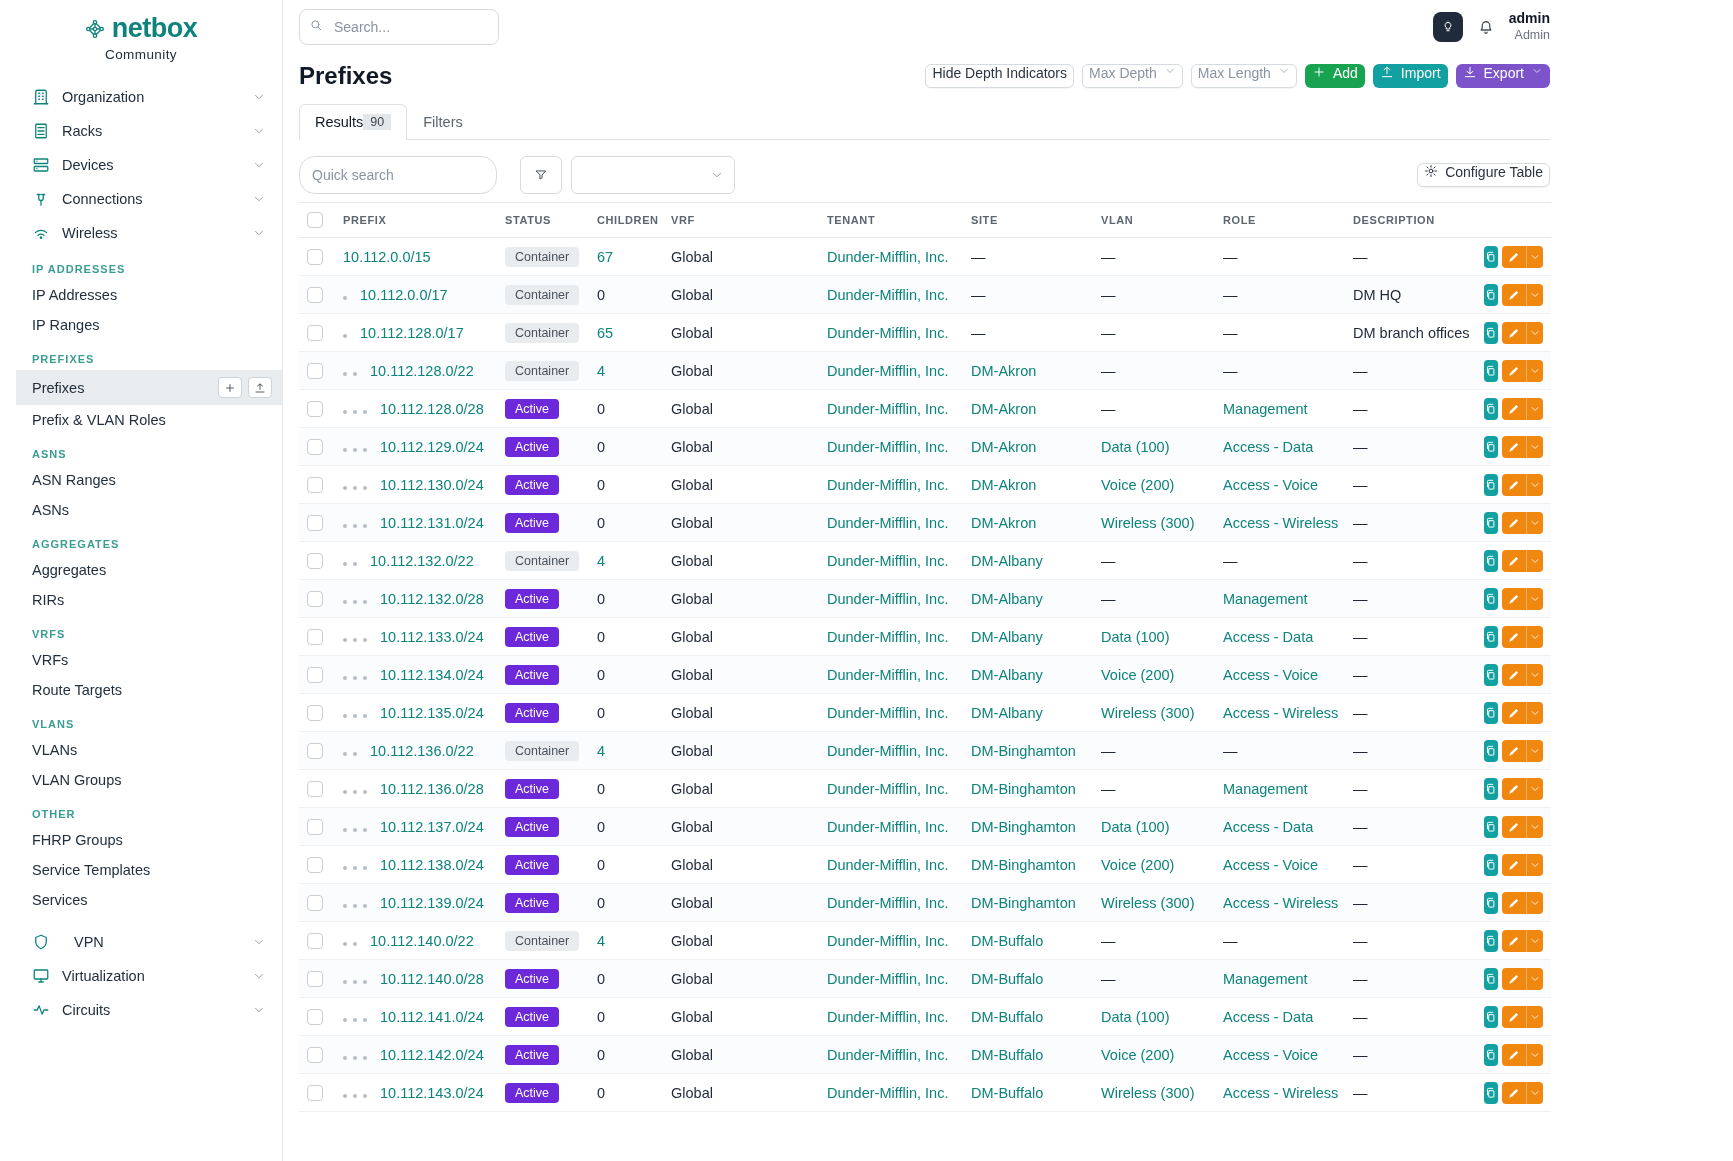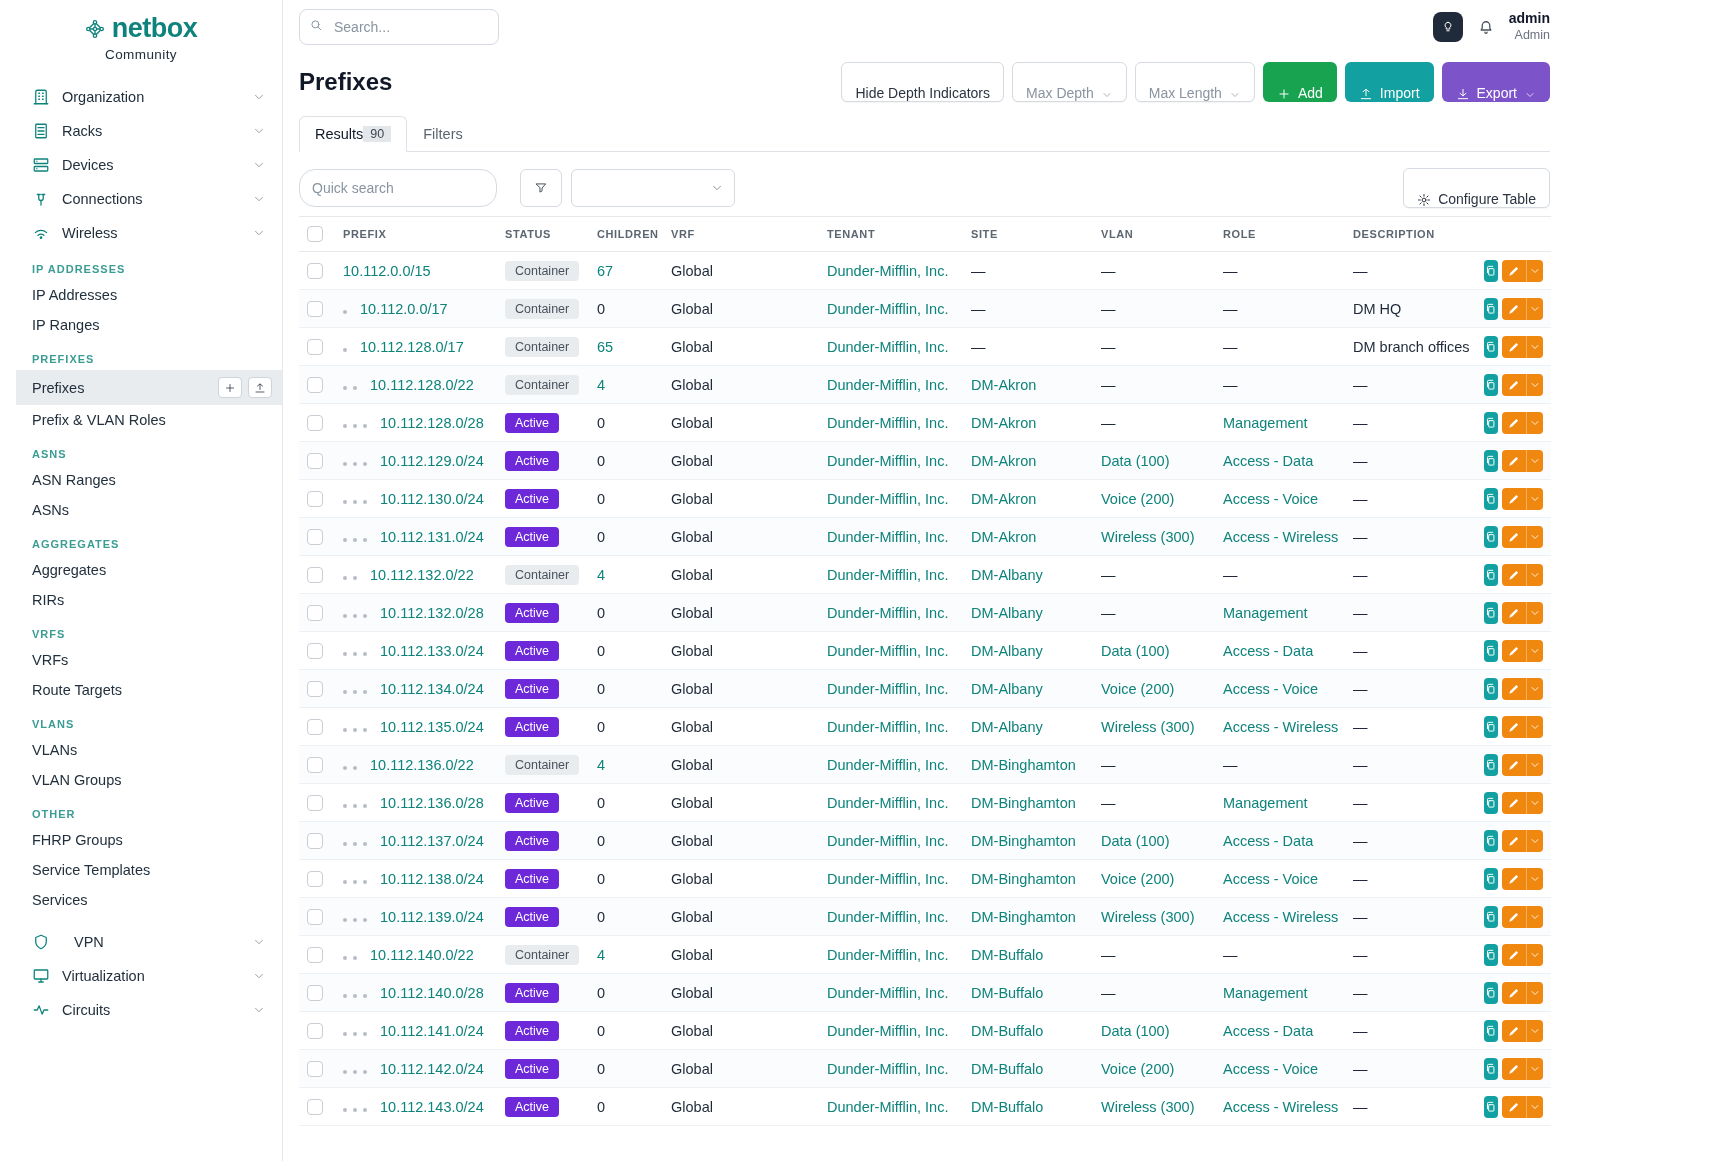--- a/index.html
+++ b/index.html
@@ -57,8 +57,8 @@
   .page-title { font-size:24px; margin:0; font-weight:600; color:#111827; }
   .header-actions { margin-left:auto; display:flex; gap:8px; align-items:center; }
 
-  .btn { height:40px; border-radius:6px; font-size:14px; display:inline-flex;
-    align-items:flex-end; gap:7px; padding:0 13px; cursor:pointer; border:1px solid transparent;
+  .btn { height:24px; border-radius:6px; font-size:14px; display:inline-flex;
+    align-items:flex-start; gap:7px; padding:0 6px; cursor:pointer; border:1px solid transparent;
     font-family:"Liberation Sans", sans-serif; white-space:nowrap; }
   .btn-outline { background:#fff; border-color:#d5dbe1; color:#2b3440;
     box-shadow:0 1px 1px rgba(0,0,0,0.04); }

